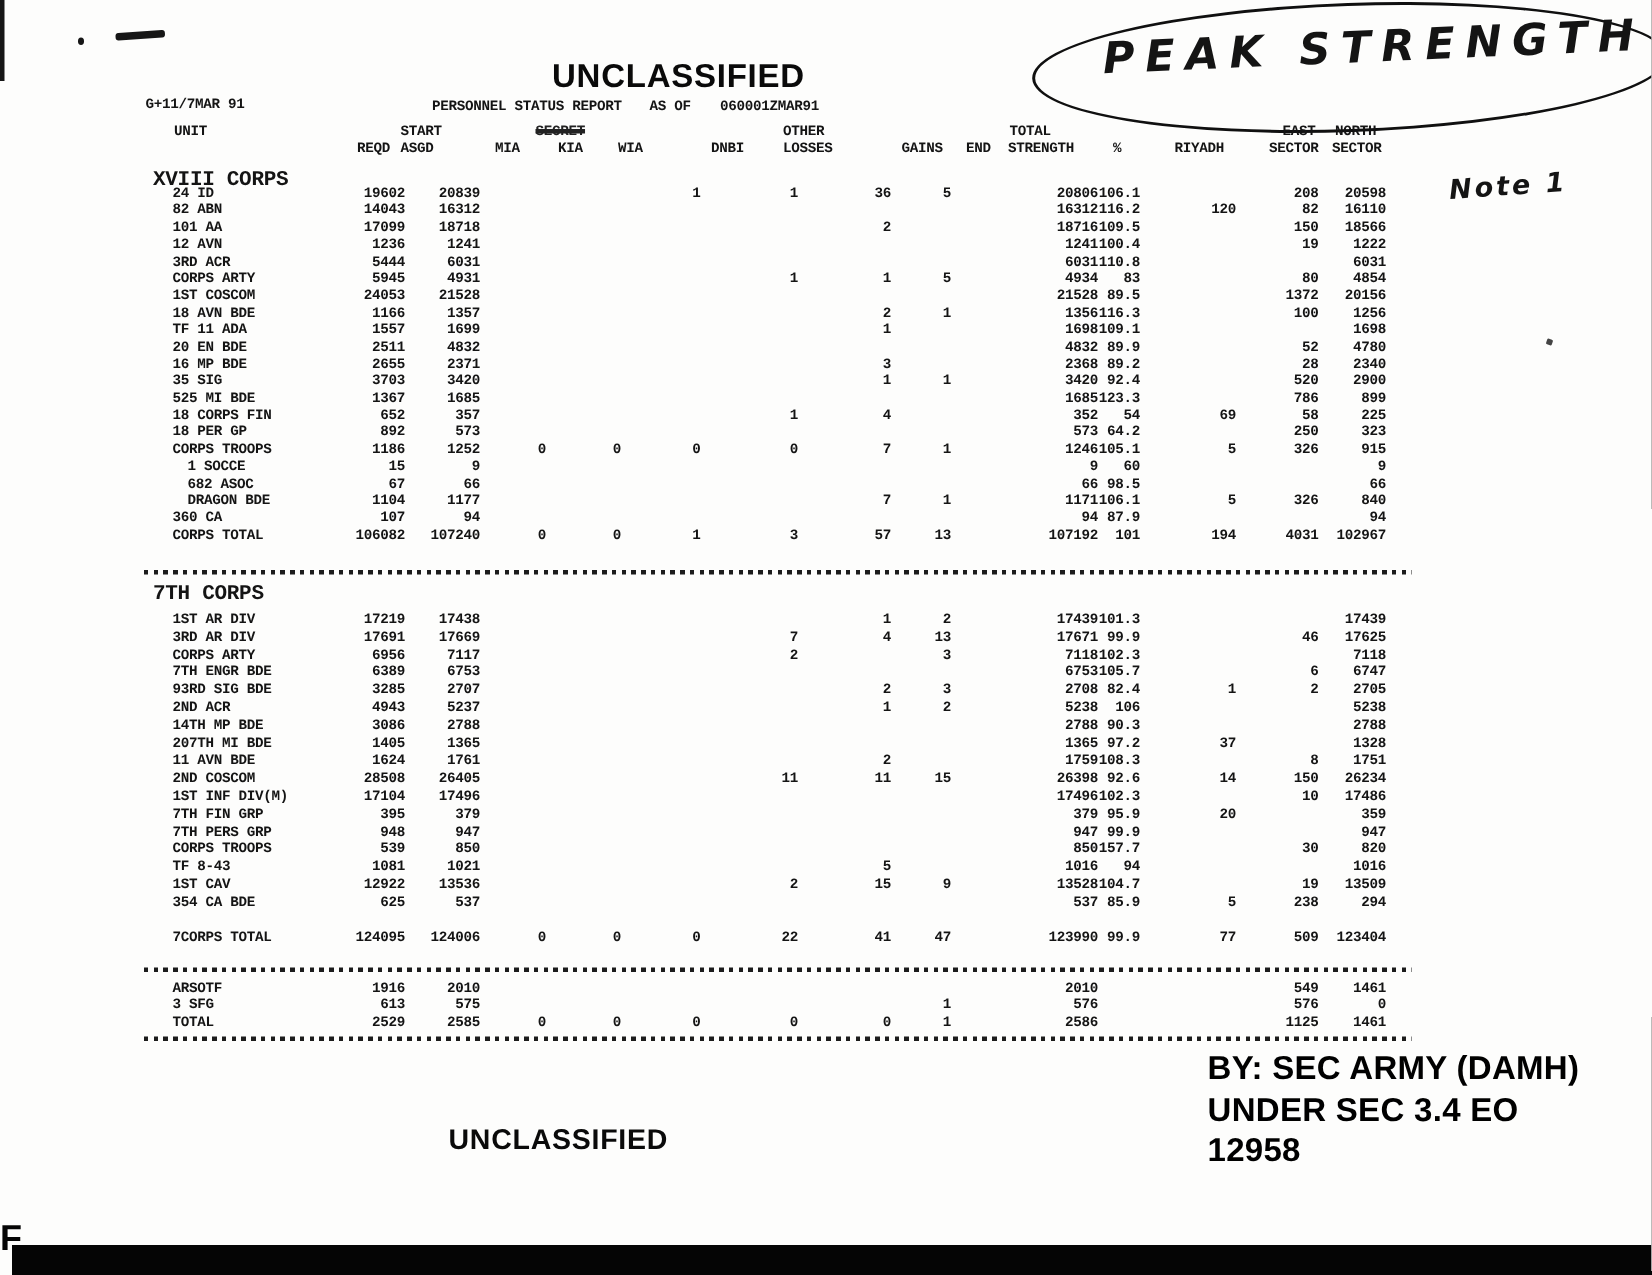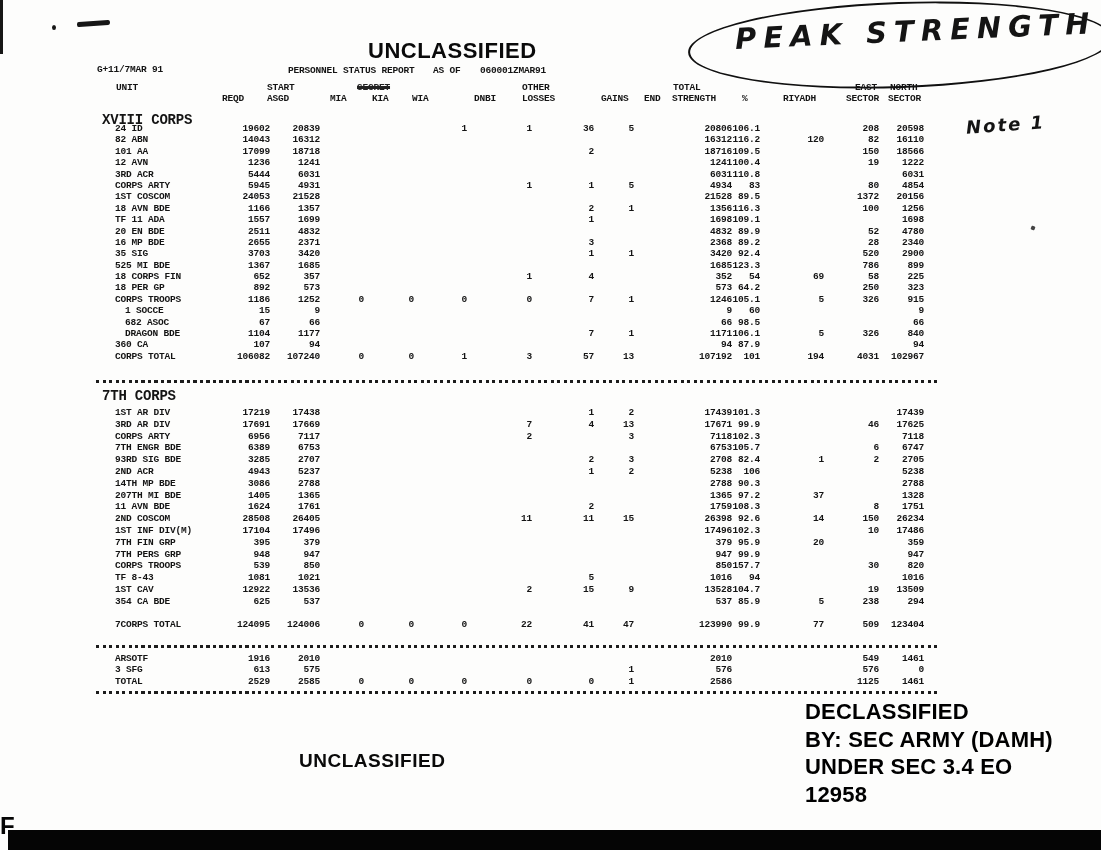--- a/index.html
+++ b/index.html
@@ -63,7 +63,7 @@
   <div class="hdr" style="left:855px;top:82px;">EAST</div>
   <div class="hdr" style="left:890px;top:82px;">NORTH</div>
 
-  <div class="hdr" style="left:222px;top:93px;">REQD</div>
+  <div class="hdr" style="left:238px;top:93px;">REQD</div>
   <div class="hdr" style="left:267px;top:93px;">ASGD</div>
   <div class="hdr" style="left:330px;top:93px;">MIA</div>
   <div class="hdr" style="left:372px;top:93px;">KIA</div>

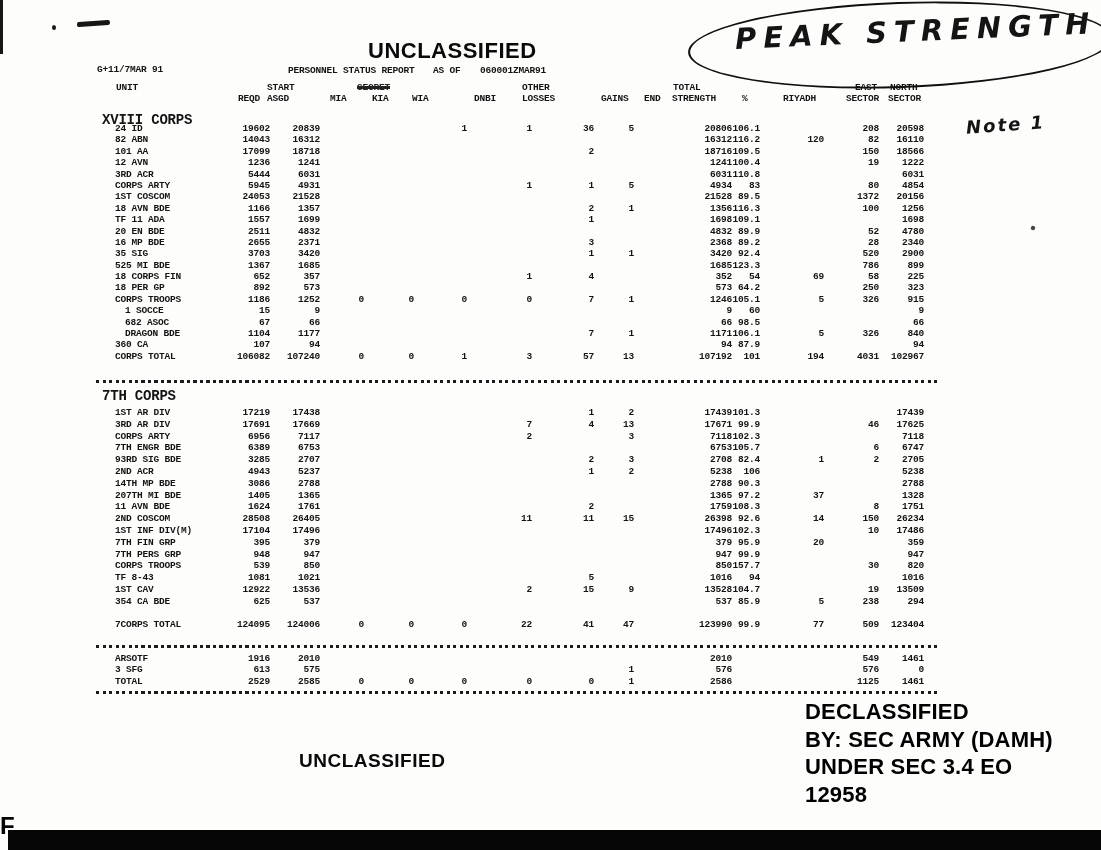--- a/index.html
+++ b/index.html
@@ -828,7 +828,6 @@
 
   <div class="title-bottom">UNCLASSIFIED</div>
   <div class="stamp">
-    <div>DECLASSIFIED</div>
     <div>BY: SEC ARMY (DAMH)</div>
     <div>UNDER SEC 3.4 EO</div>
     <div>12958</div>

